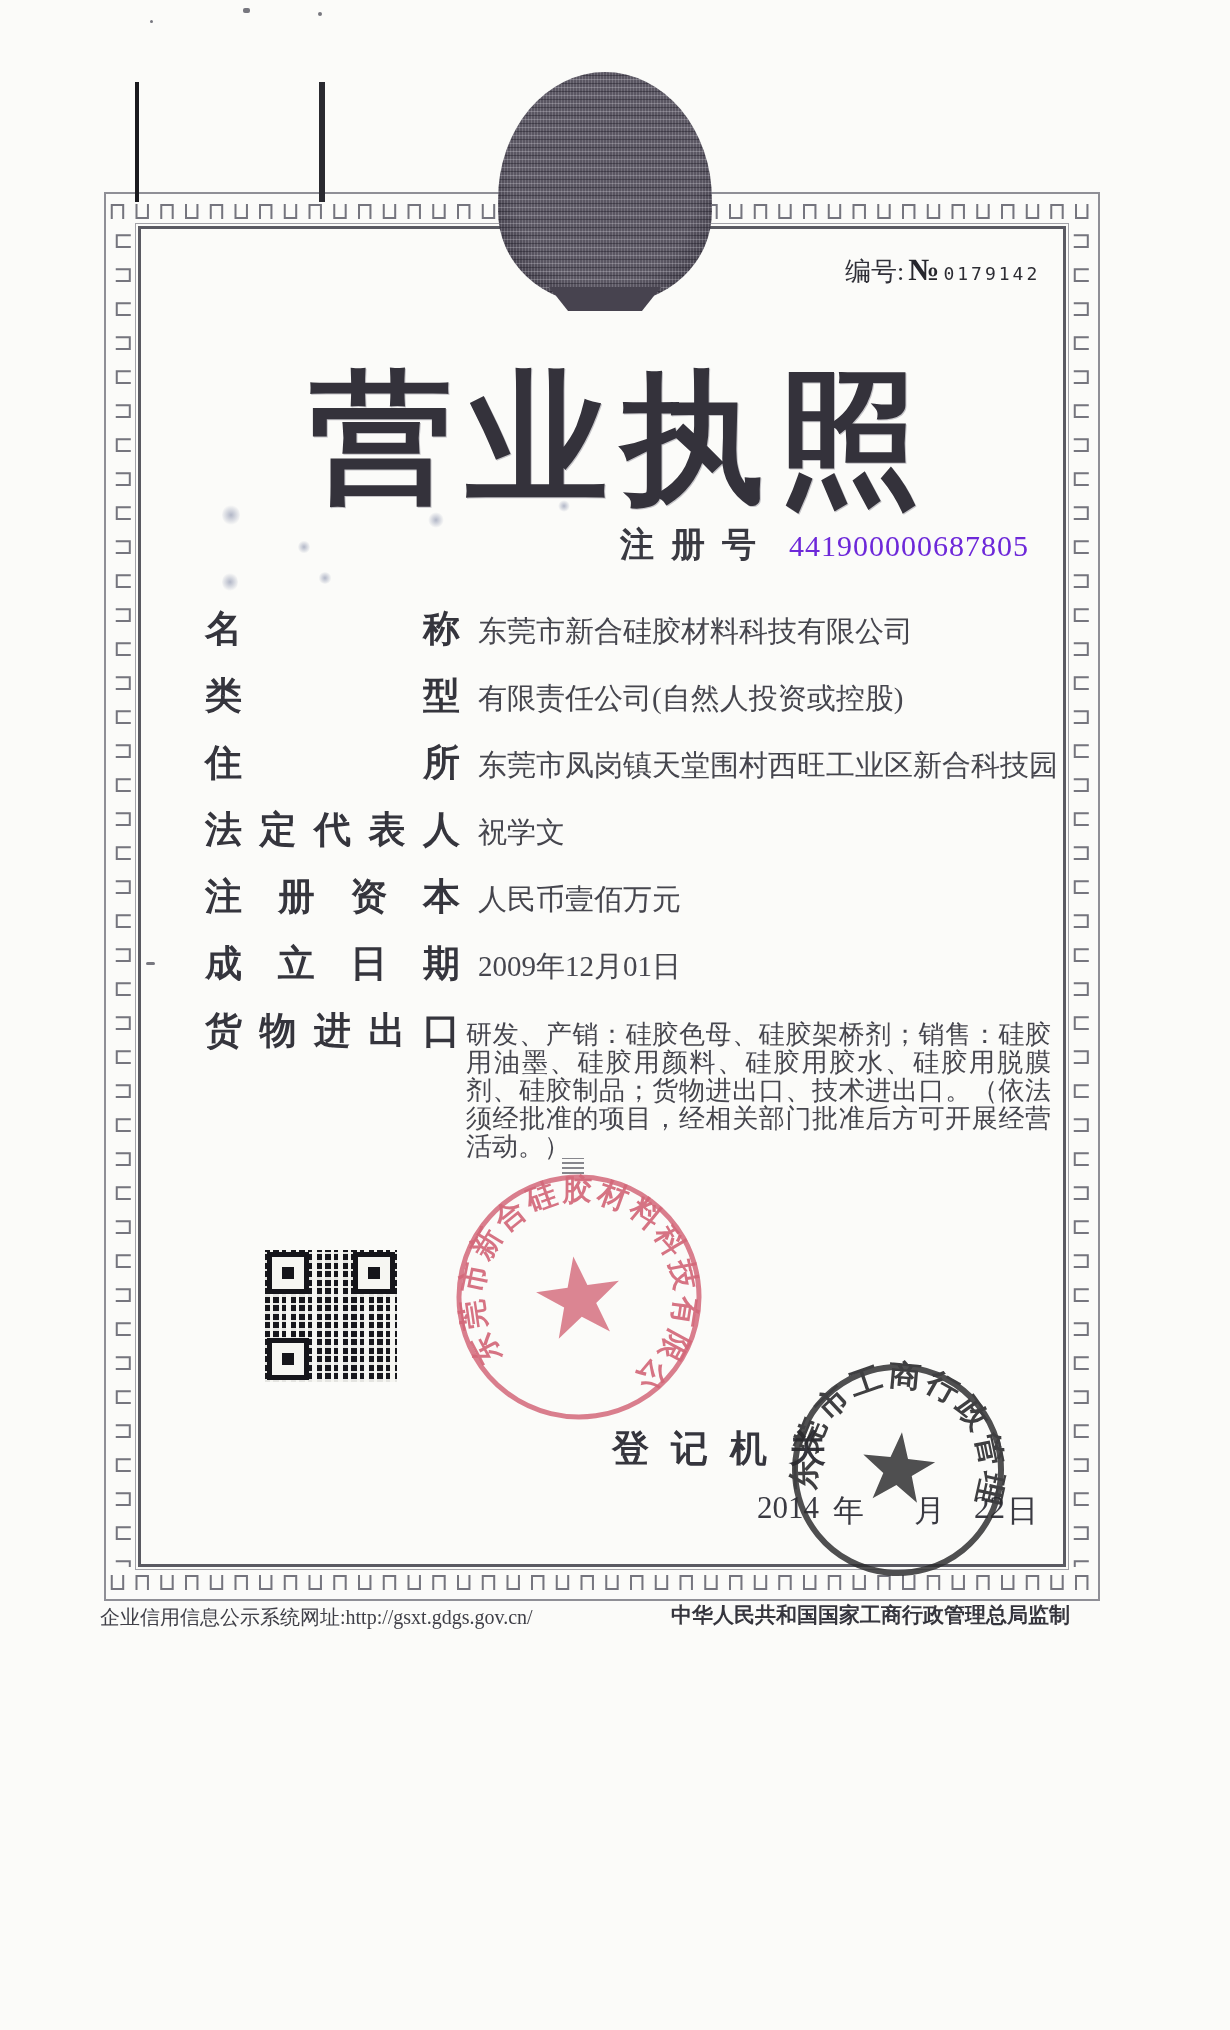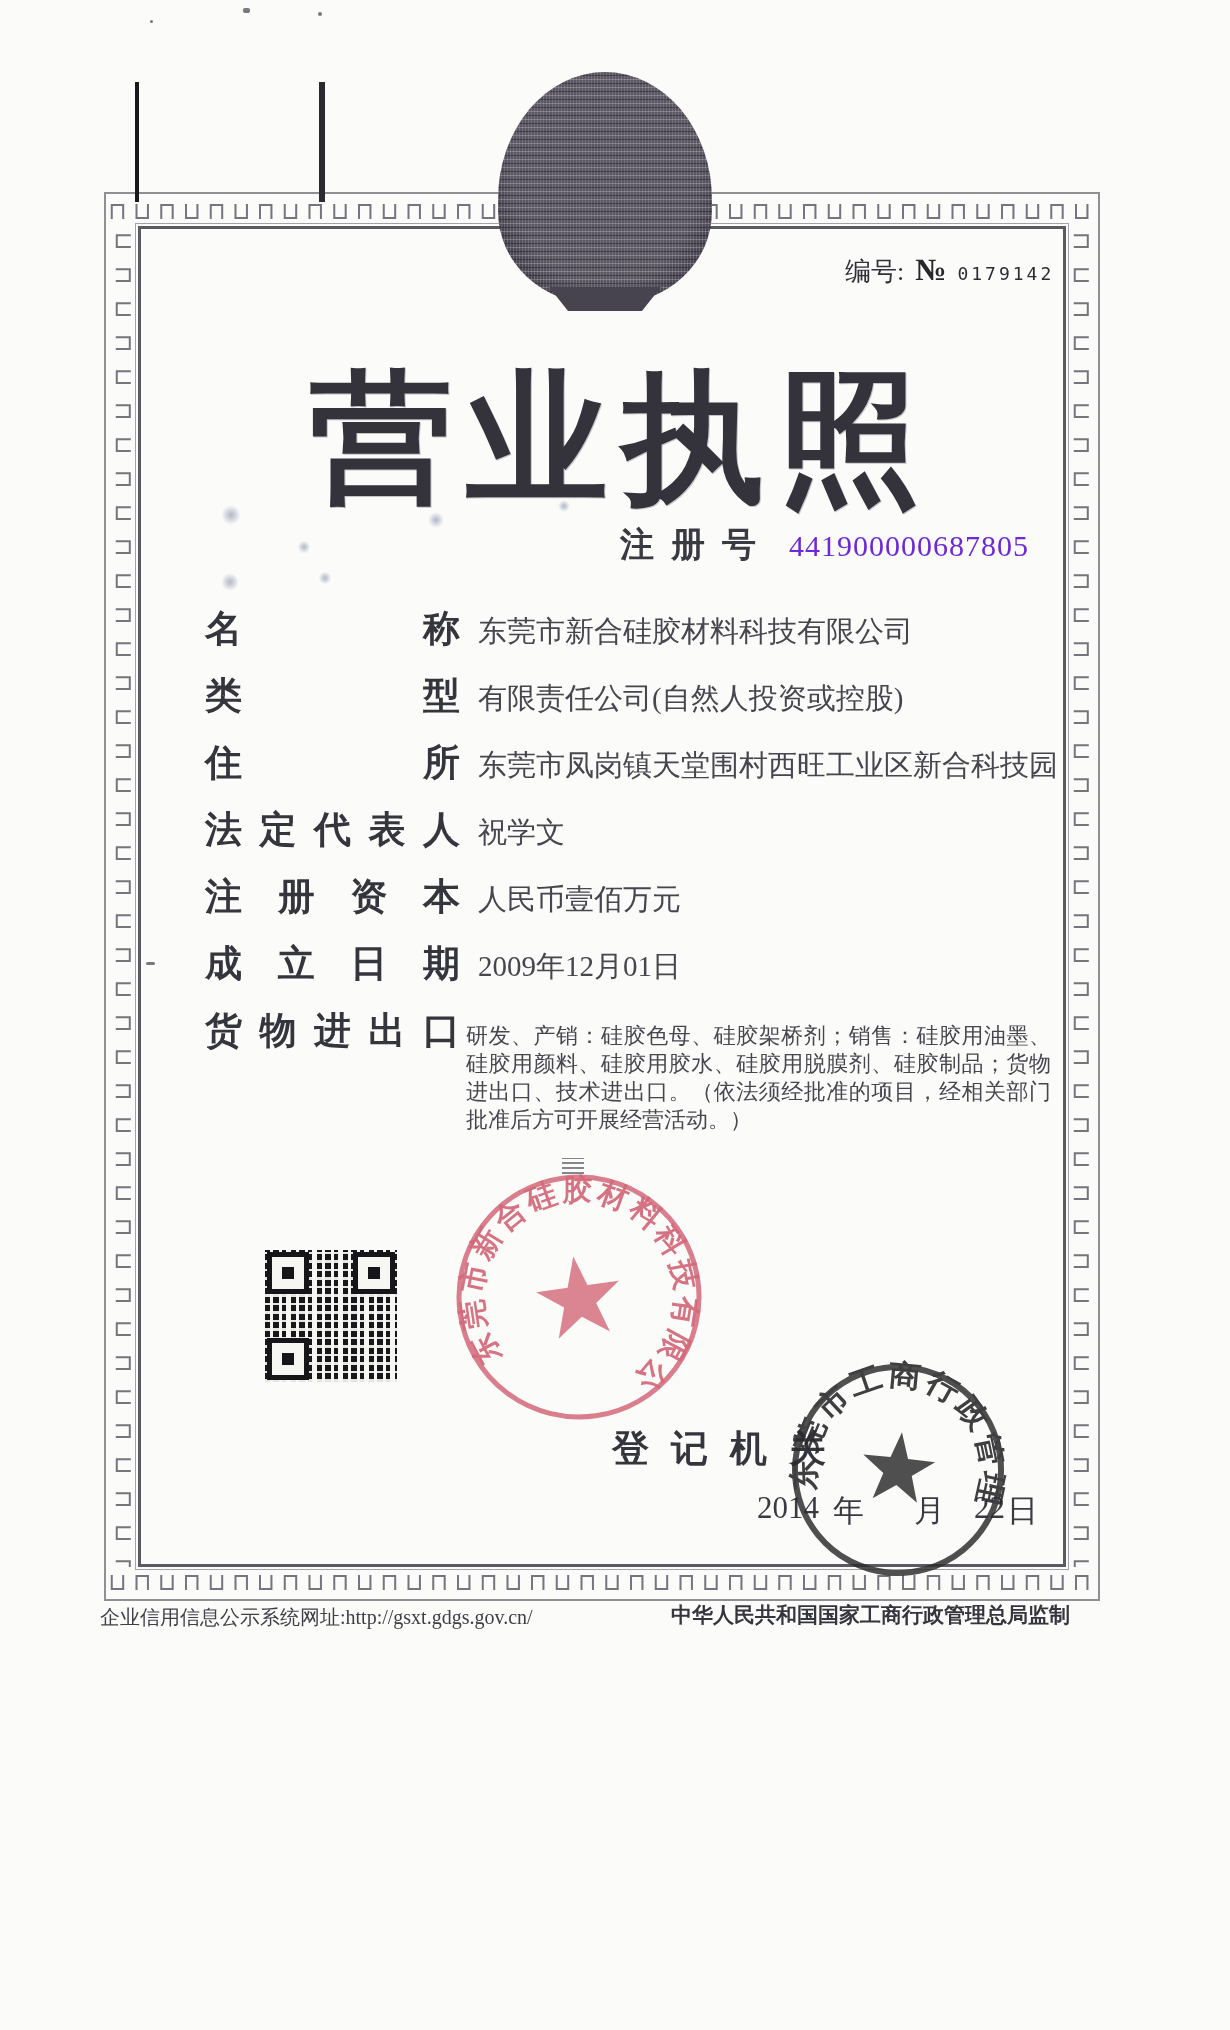--- a/index.html
+++ b/index.html
@@ -34,7 +34,7 @@
     width:112px;height:24px;background:#47434f;
     clip-path:polygon(0 0,100% 0,83% 100%,17% 100%);}
   
-  .serial{position:absolute;left:845px;top:252px;z-index:3;display:flex;align-items:baseline;gap:11px;}
+  .serial{position:absolute;left:845px;top:252px;z-index:3;display:flex;align-items:baseline;gap:4px;}
   .serial-label{font-size:26px;color:#303038;}
   .serial-sym{font-size:31px;font-weight:bold;color:#26262c;}
   .serial-num{font-family:"DejaVu Sans Mono",monospace;font-size:18px;letter-spacing:3px;color:#2c2c33;}

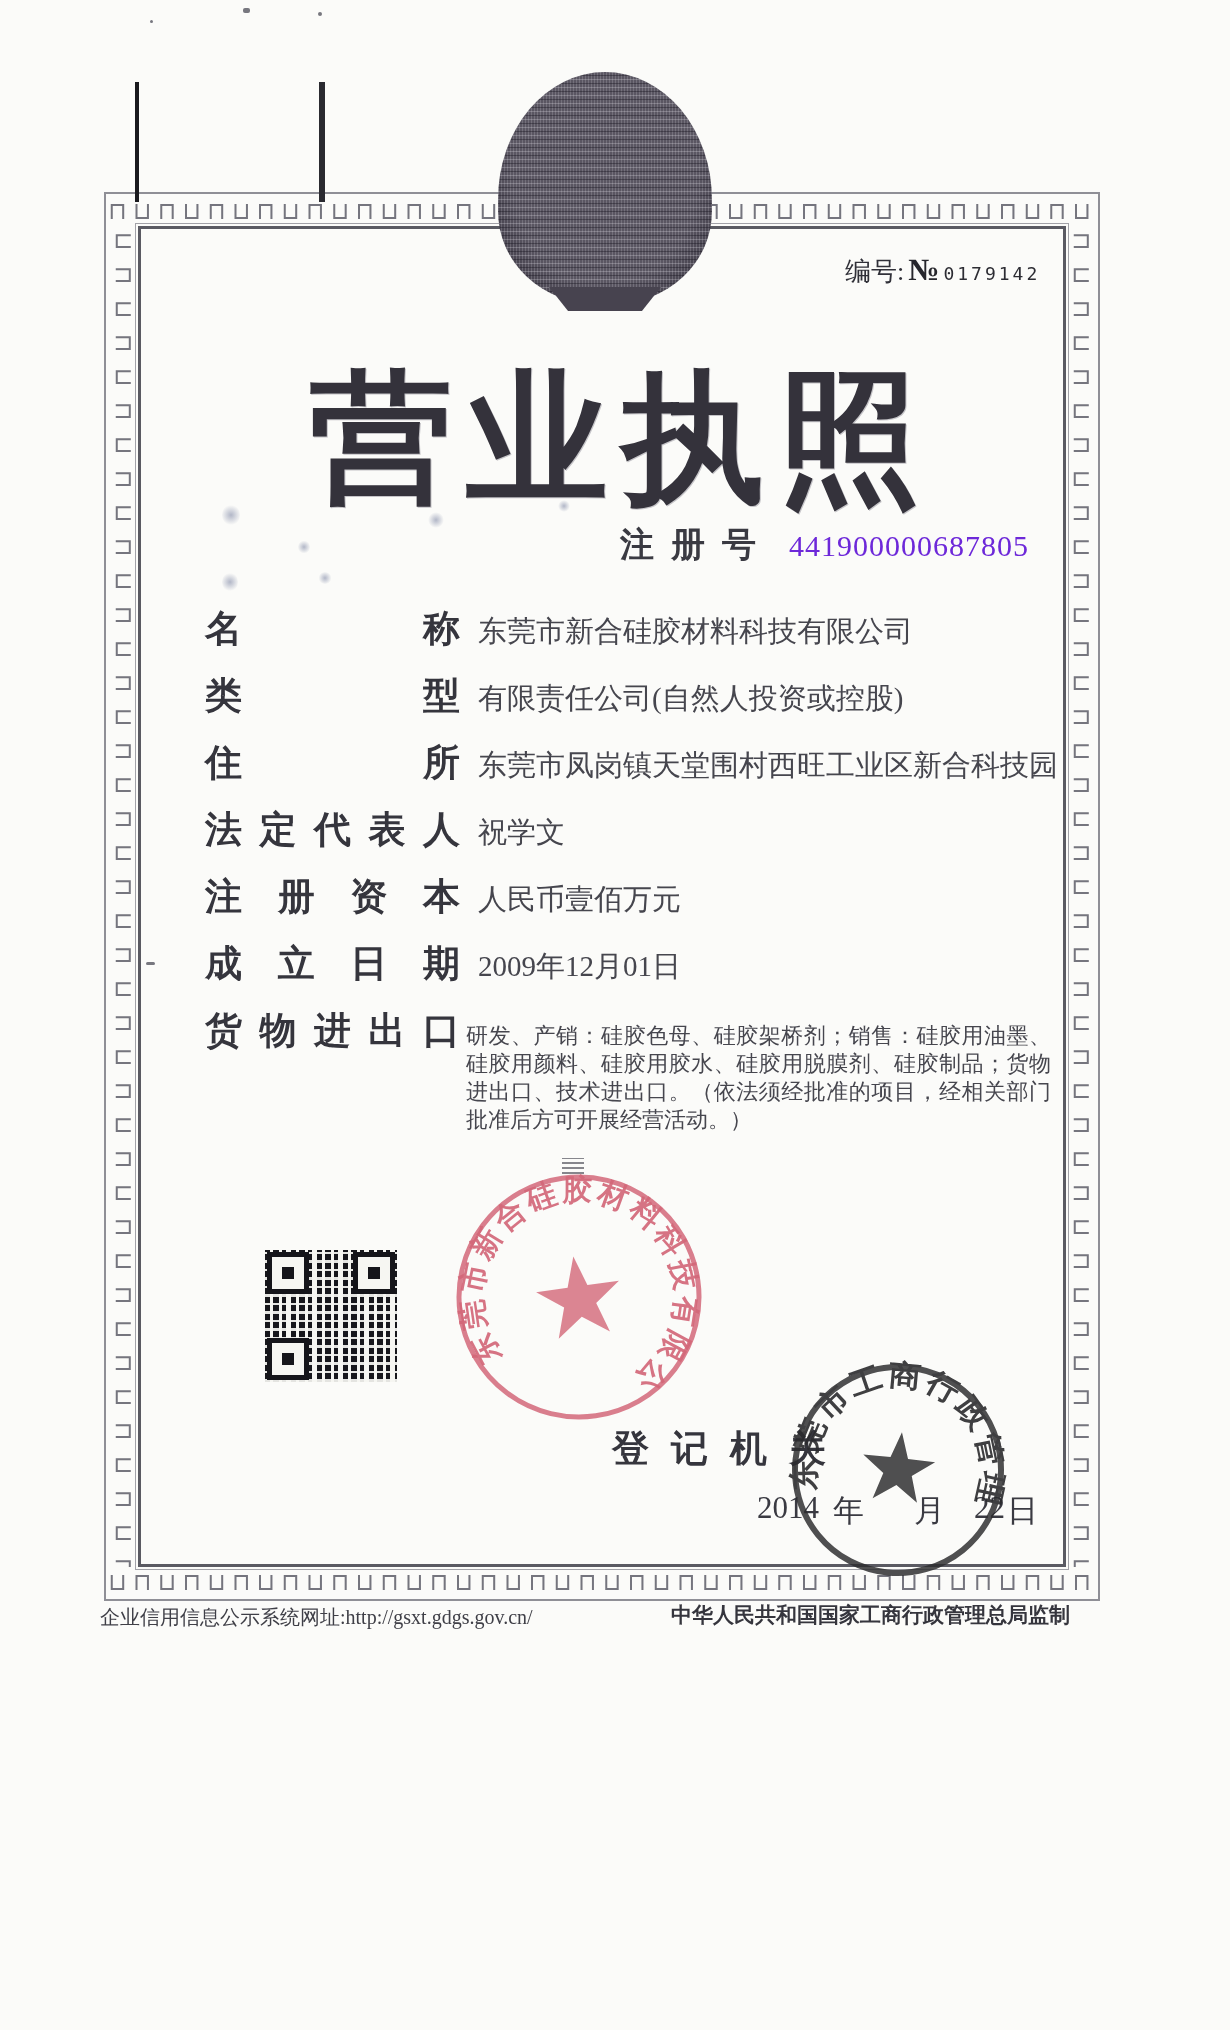--- a/index.html
+++ b/index.html
@@ -52,7 +52,7 @@
   .f-label{width:255px;flex:0 0 255px;font-size:37px;font-weight:600;line-height:46px;
     color:#35353d;text-align:justify;text-align-last:justify;text-justify:inter-character;}
   .f-value{margin-left:18px;font-size:29px;color:#46464e;line-height:40px;}
-  .f-value-scope{margin-left:6px;font-size:22px;line-height:28px;width:585px;color:#46464e;
+  .f-value-scope{margin-left:6px;font-size:26px;line-height:28px;width:585px;color:#46464e;
     text-align:justify;}
   
   .qr{position:absolute;left:265px;top:1250px;width:132px;height:132px;z-index:3;

